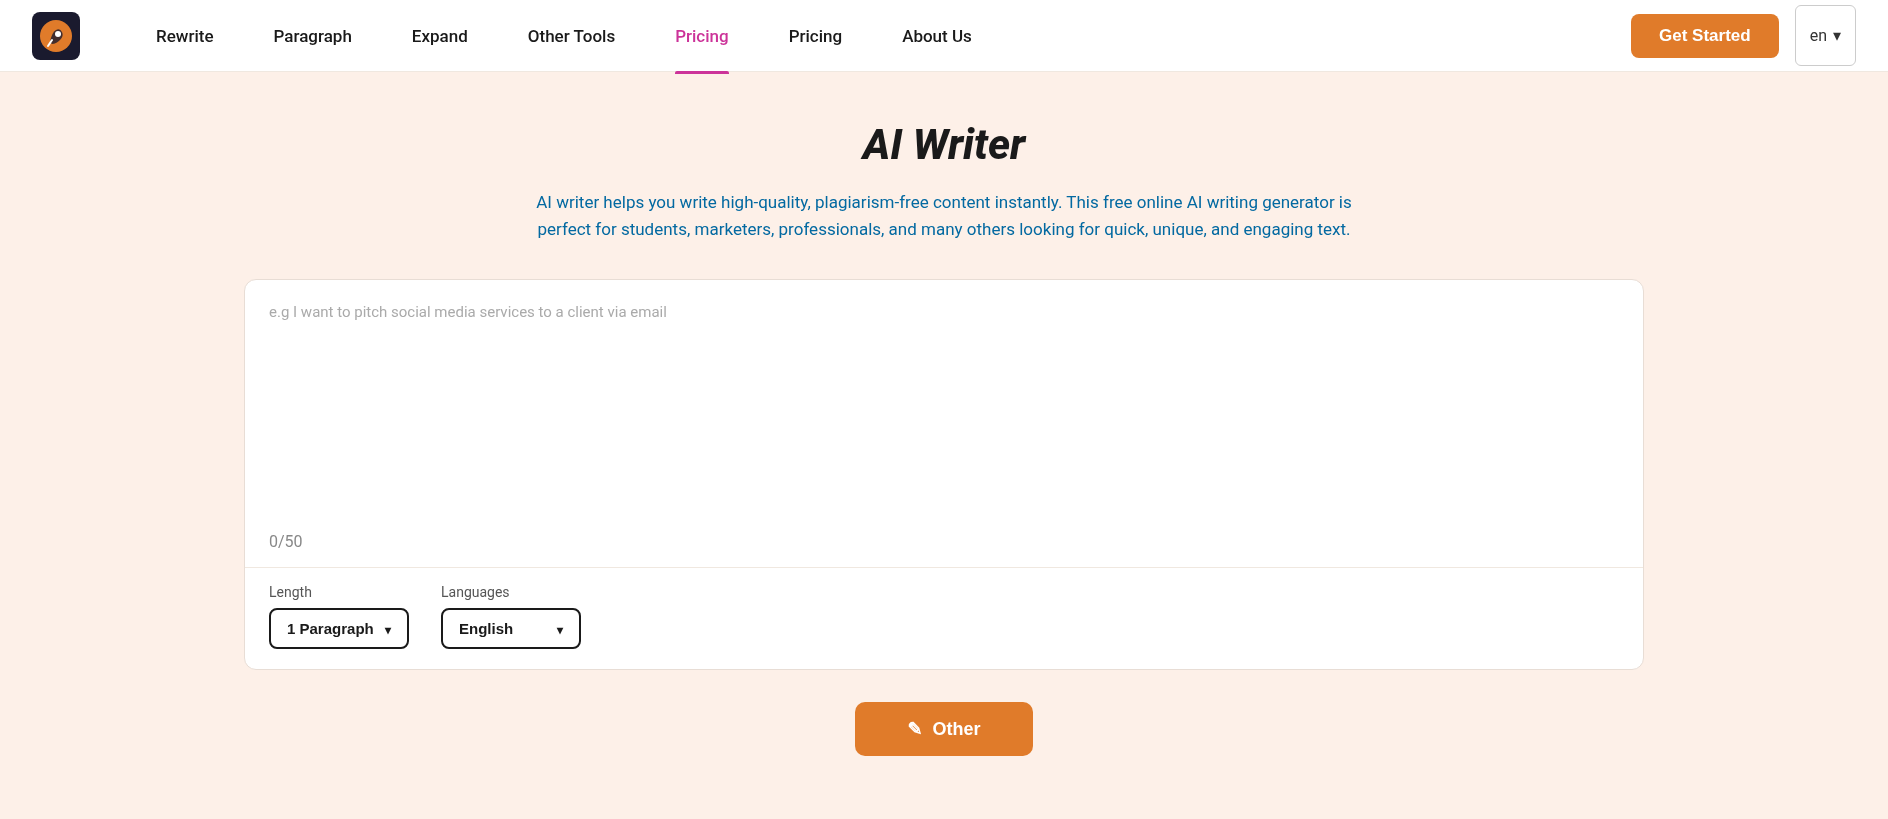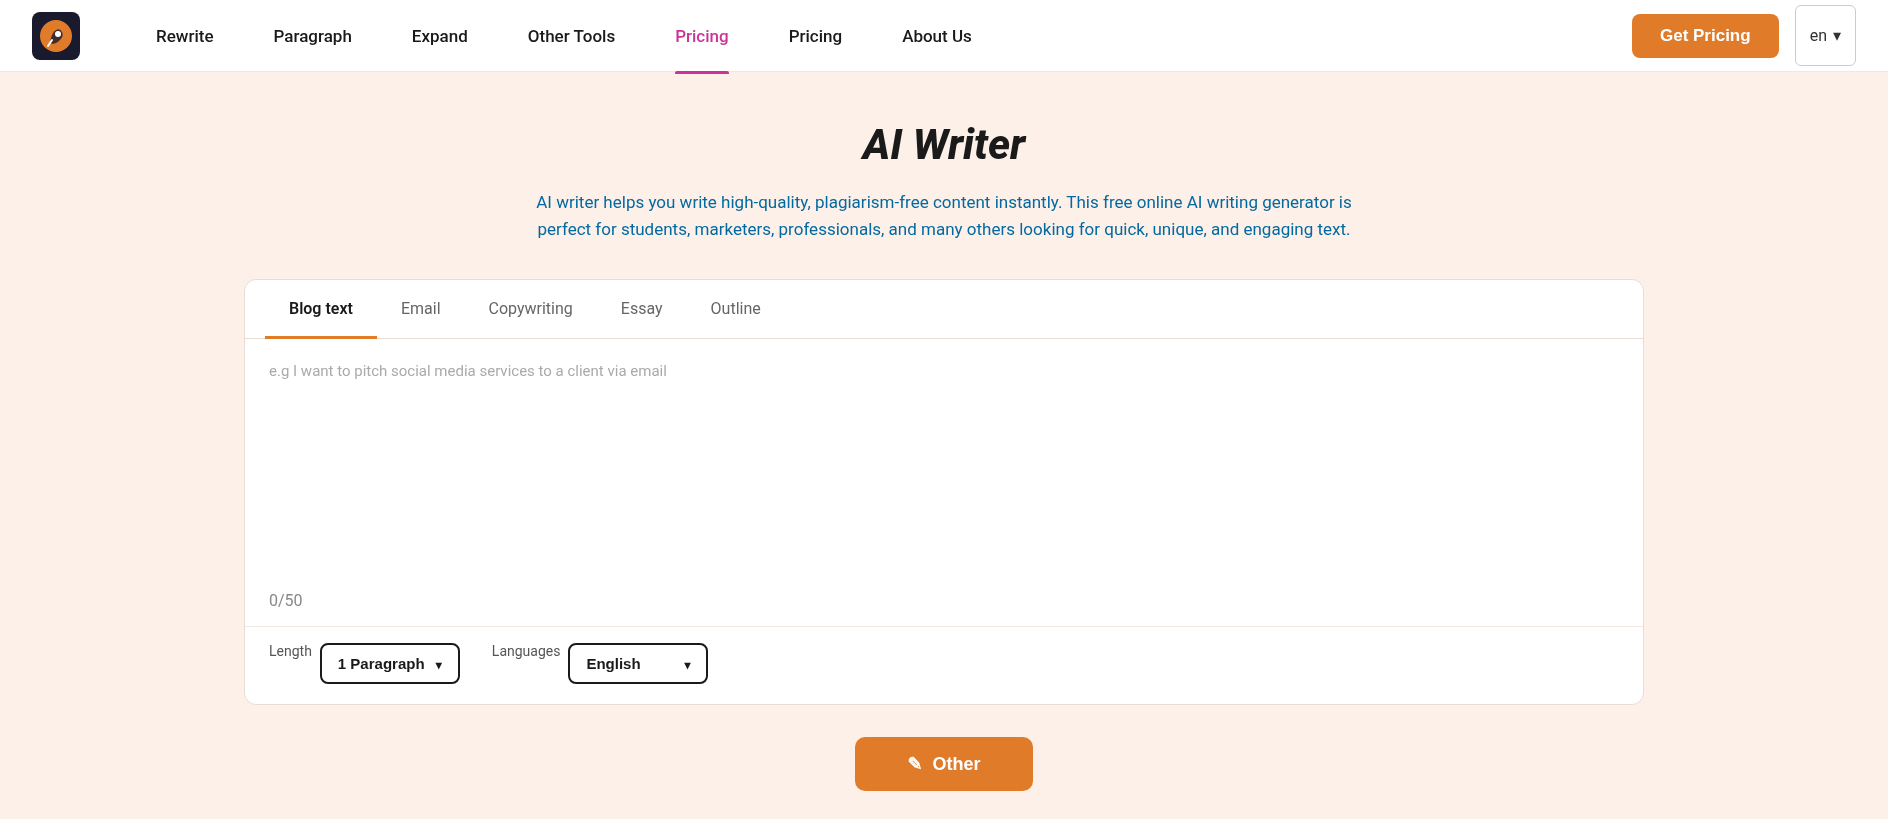--- a/index.html
+++ b/index.html
@@ -295,7 +295,7 @@
   </nav>
 
   <div class="header-right">
-    <button class="get-started-btn">Get Pricing</button>
+    <button class="get-started-btn">Get Started</button>
     <div class="lang-selector">
       <span>en</span>
       <span>▾</span>

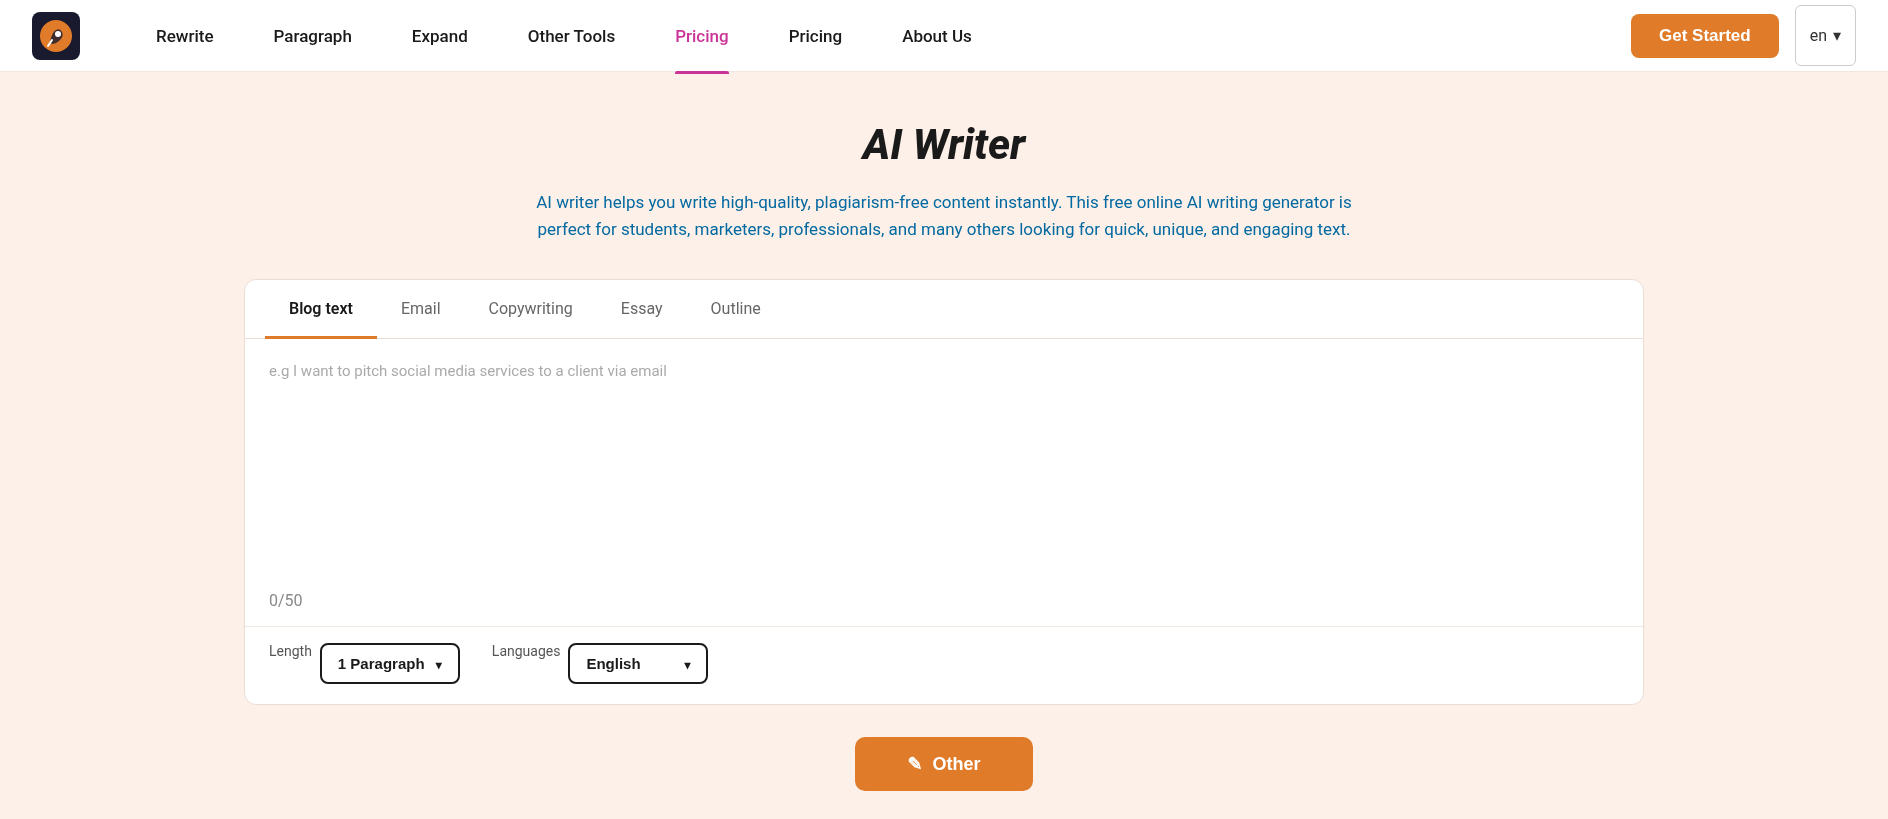--- a/index.html
+++ b/index.html
@@ -309,13 +309,6 @@
 
   <div class="card">
 
-    <div class="tabs">
-      <div class="tab active">Blog text</div>
-      <div class="tab">Email</div>
-      <div class="tab">Copywriting</div>
-      <div class="tab">Essay</div>
-      <div class="tab">Outline</div>
-    </div>
 
     <div class="textarea-section">
       <textarea class="main-textarea" rows="9" placeholder="e.g I want to pitch social media services to a client via email" style=""></textarea>

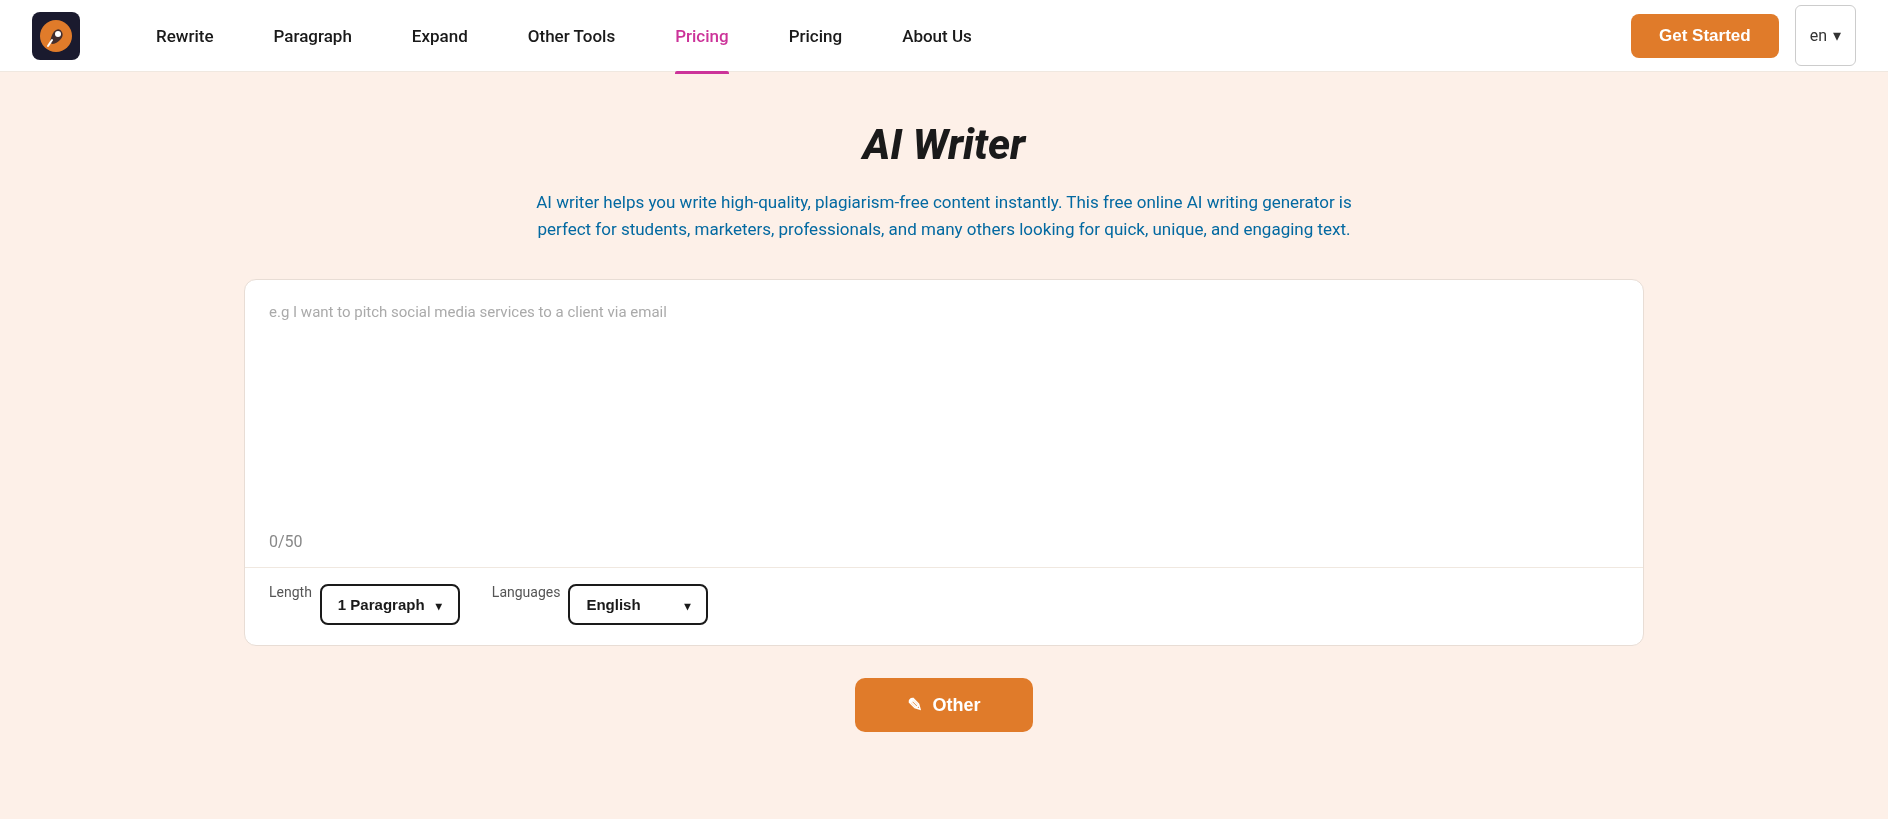--- a/index.html
+++ b/index.html
@@ -214,7 +214,7 @@
 
     .control-group {
       display: flex;
-      flex-direction: row;
+      flex-direction: column;
       gap: 8px;
     }
 

